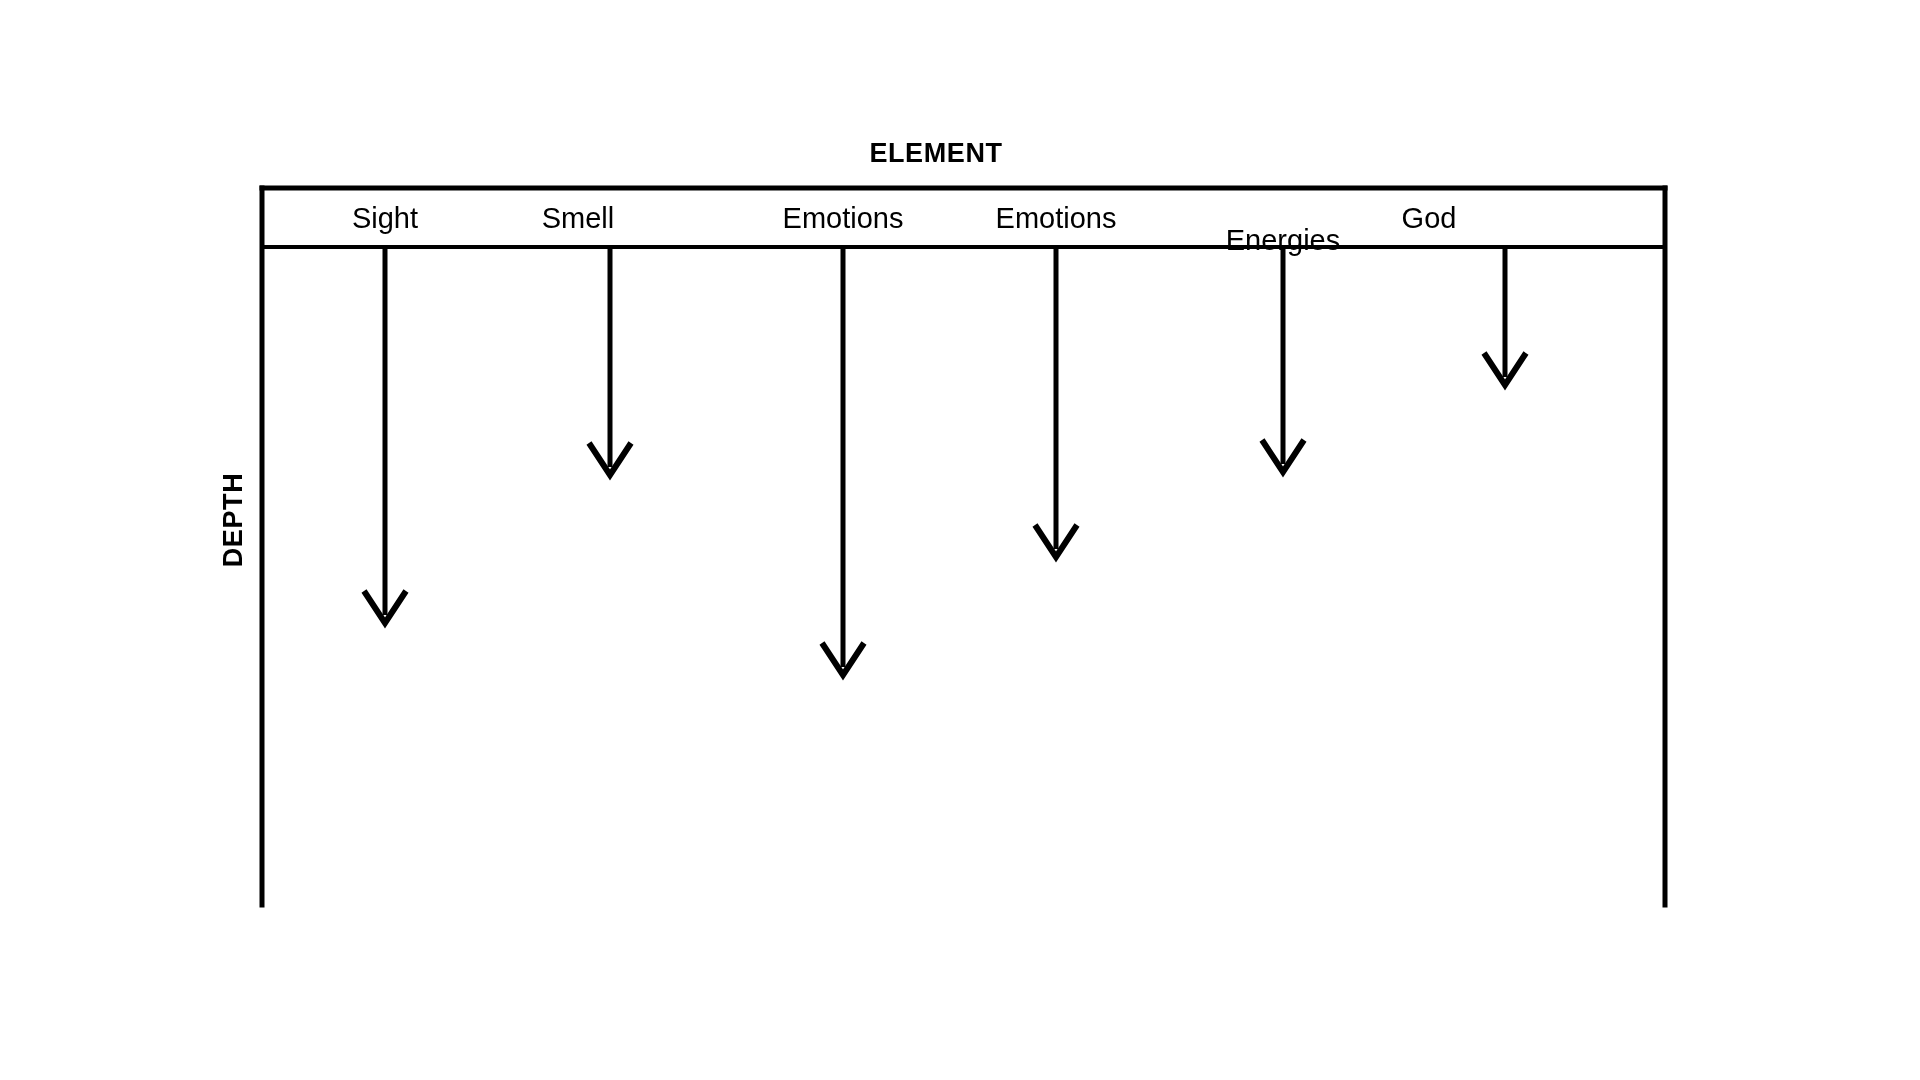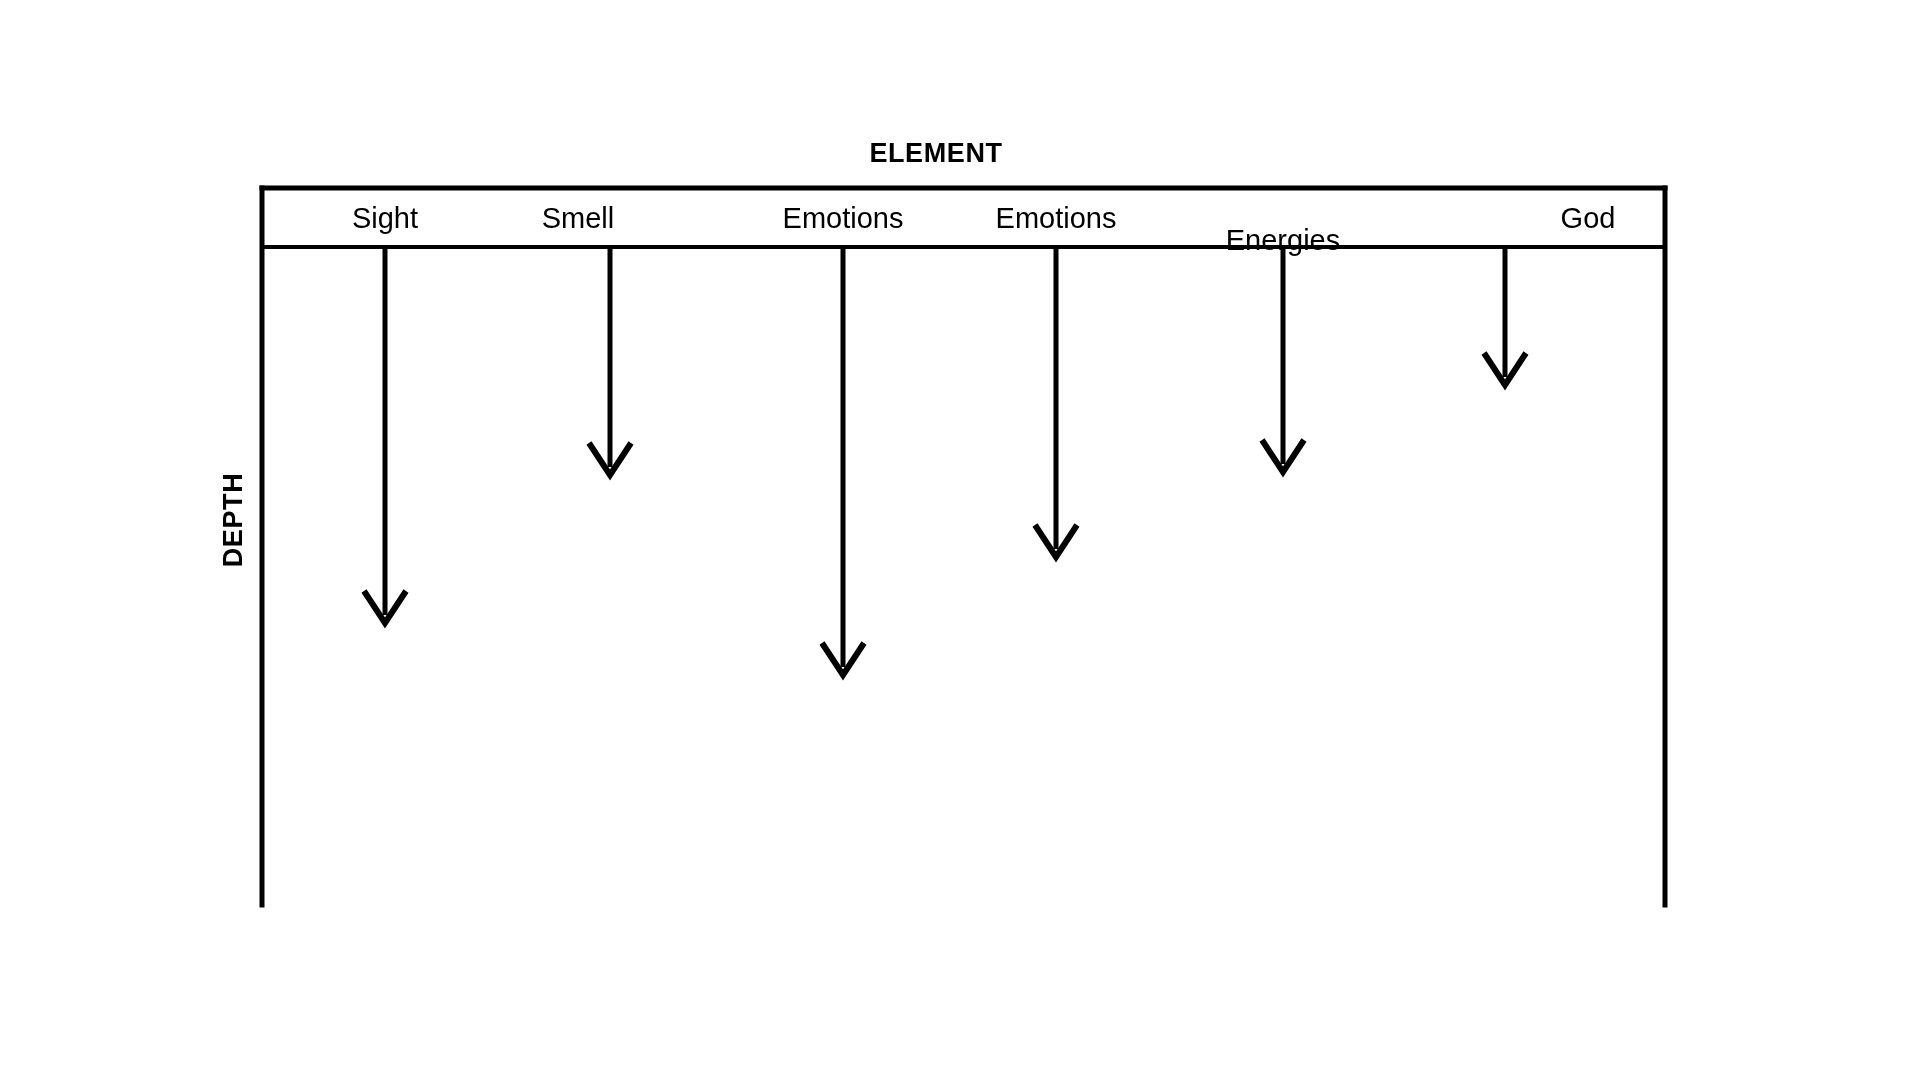--- a/index.html
+++ b/index.html
@@ -116,7 +116,7 @@
       <div class="column-label" style="left: 843px;">Emotions</div>
       <div class="column-label" style="left: 1056px;">Emotions</div>
       <div class="column-label" style="left: 1283px; margin-top: 22px;">Energies</div>
-      <div class="column-label" style="left: 1588px;">God</div>
+      <div class="column-label" style="left: 1429px;">God</div>
     </div>
 
 </div>

